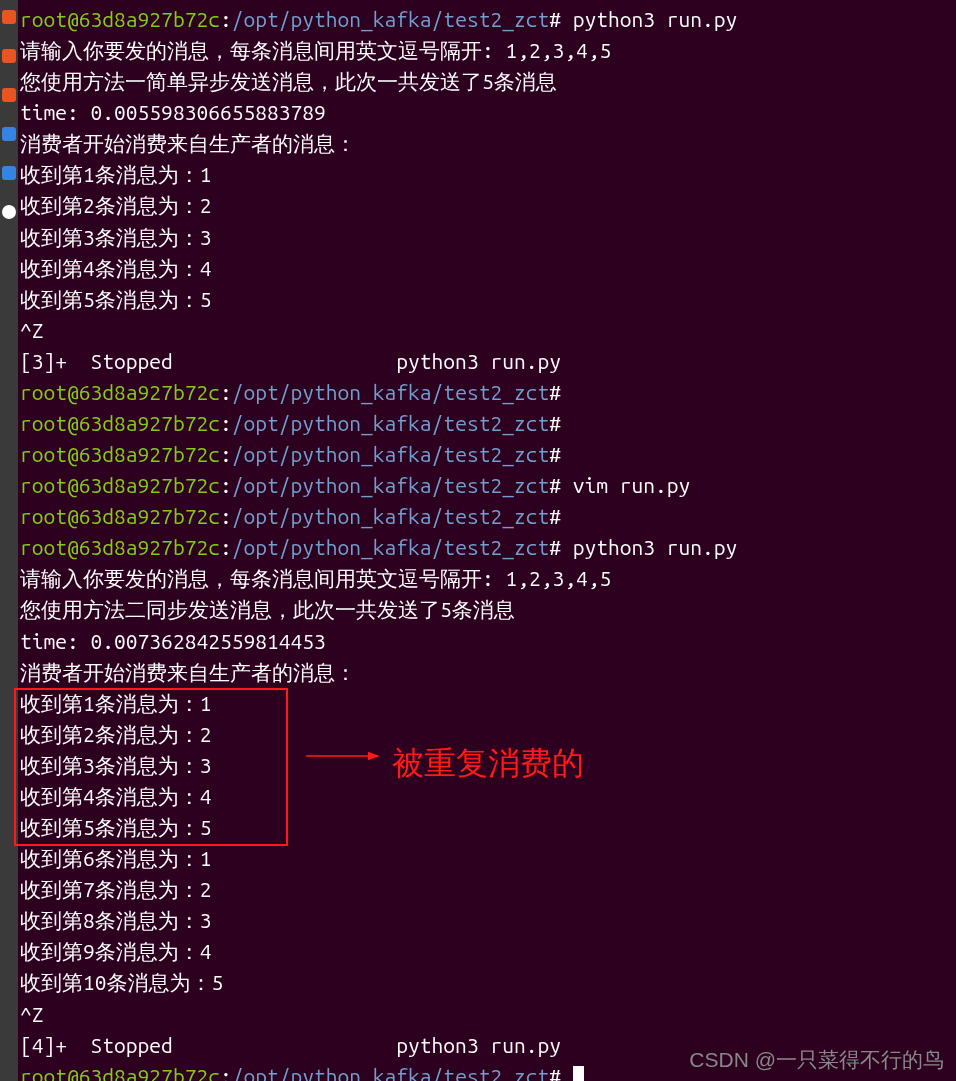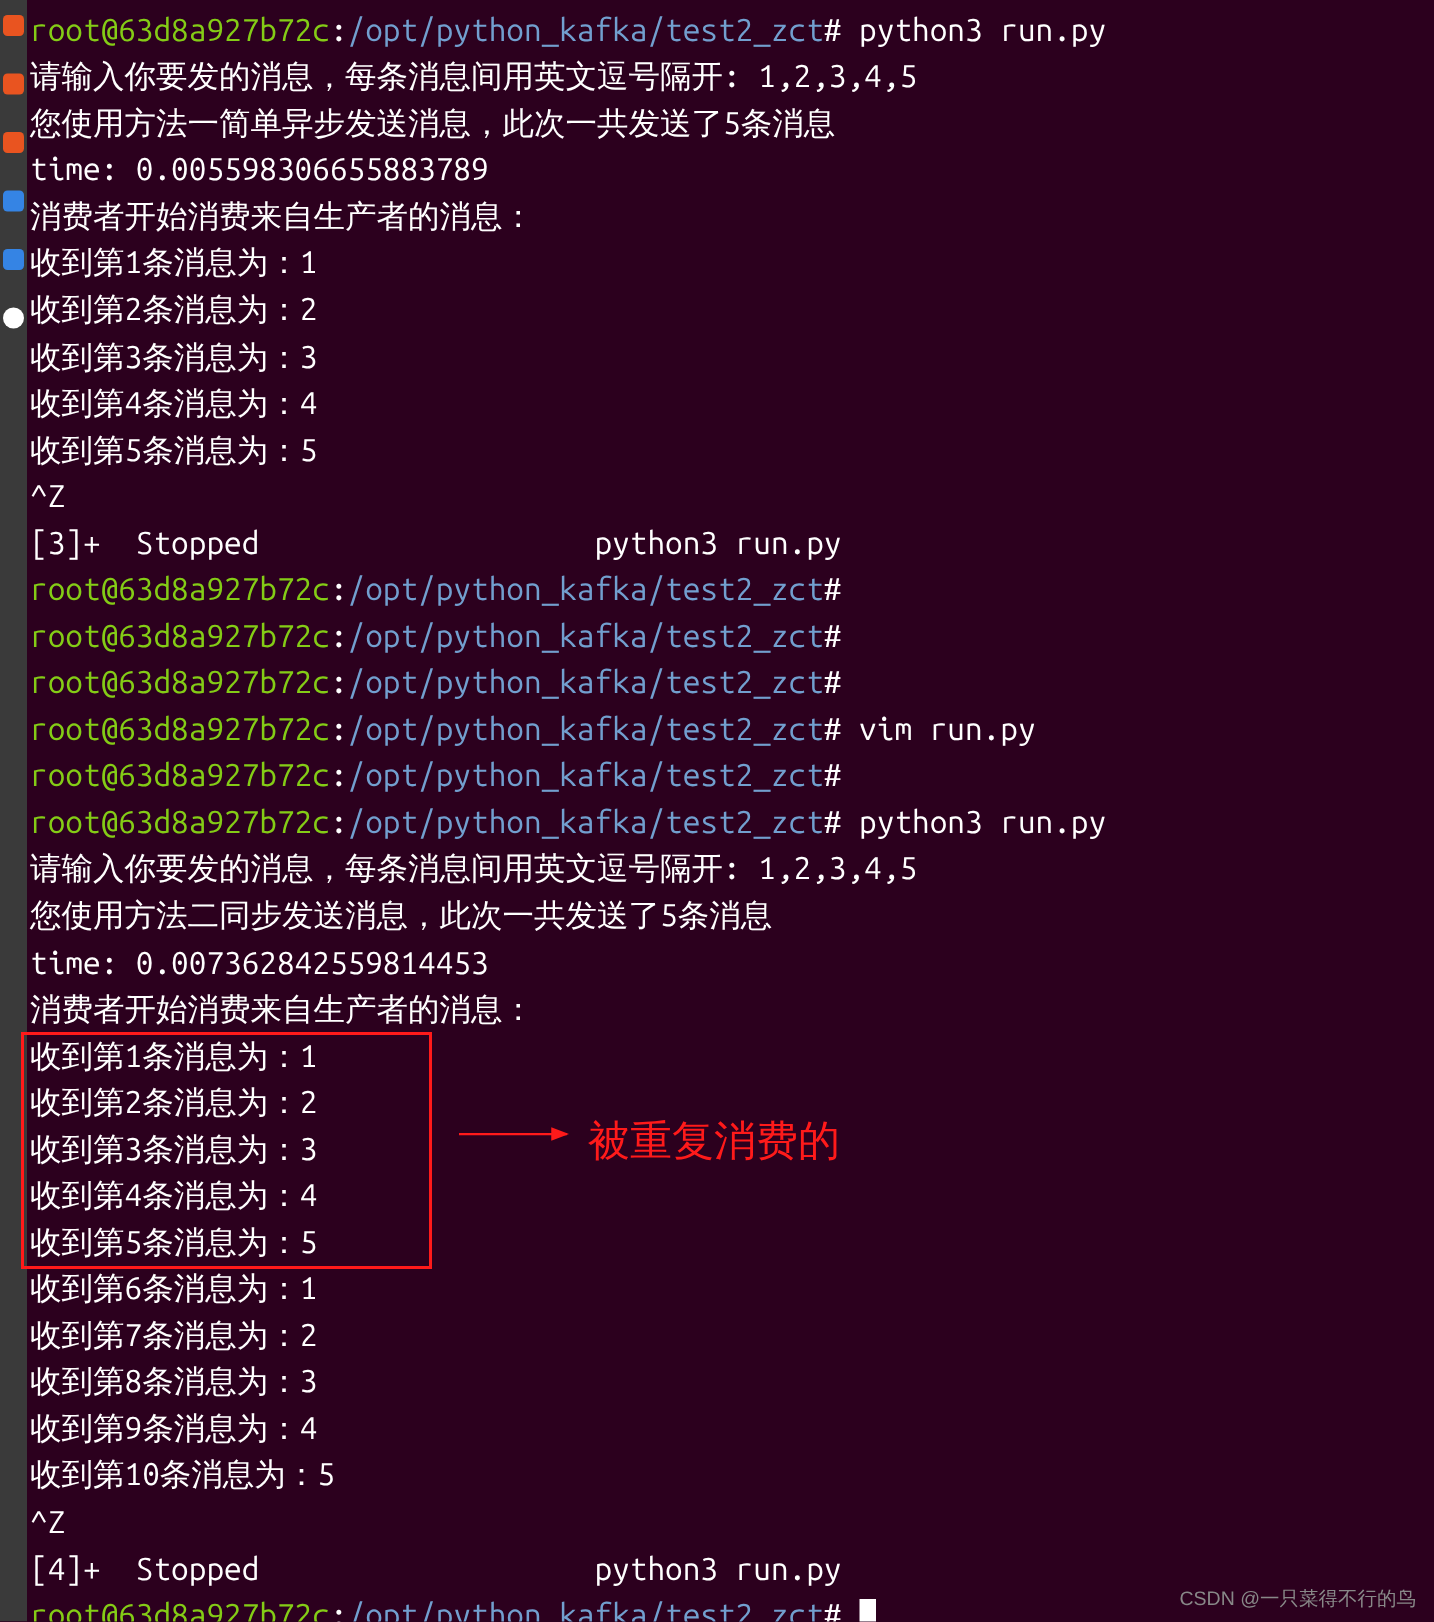--- a/index.html
+++ b/index.html
@@ -57,7 +57,7 @@
     .annotation {
       position: absolute;
       color: #ff1a1a;
-      font-size: 28px;
+      font-size: 32px;
       font-family: "Microsoft YaHei", sans-serif;
     }
     .arrow {

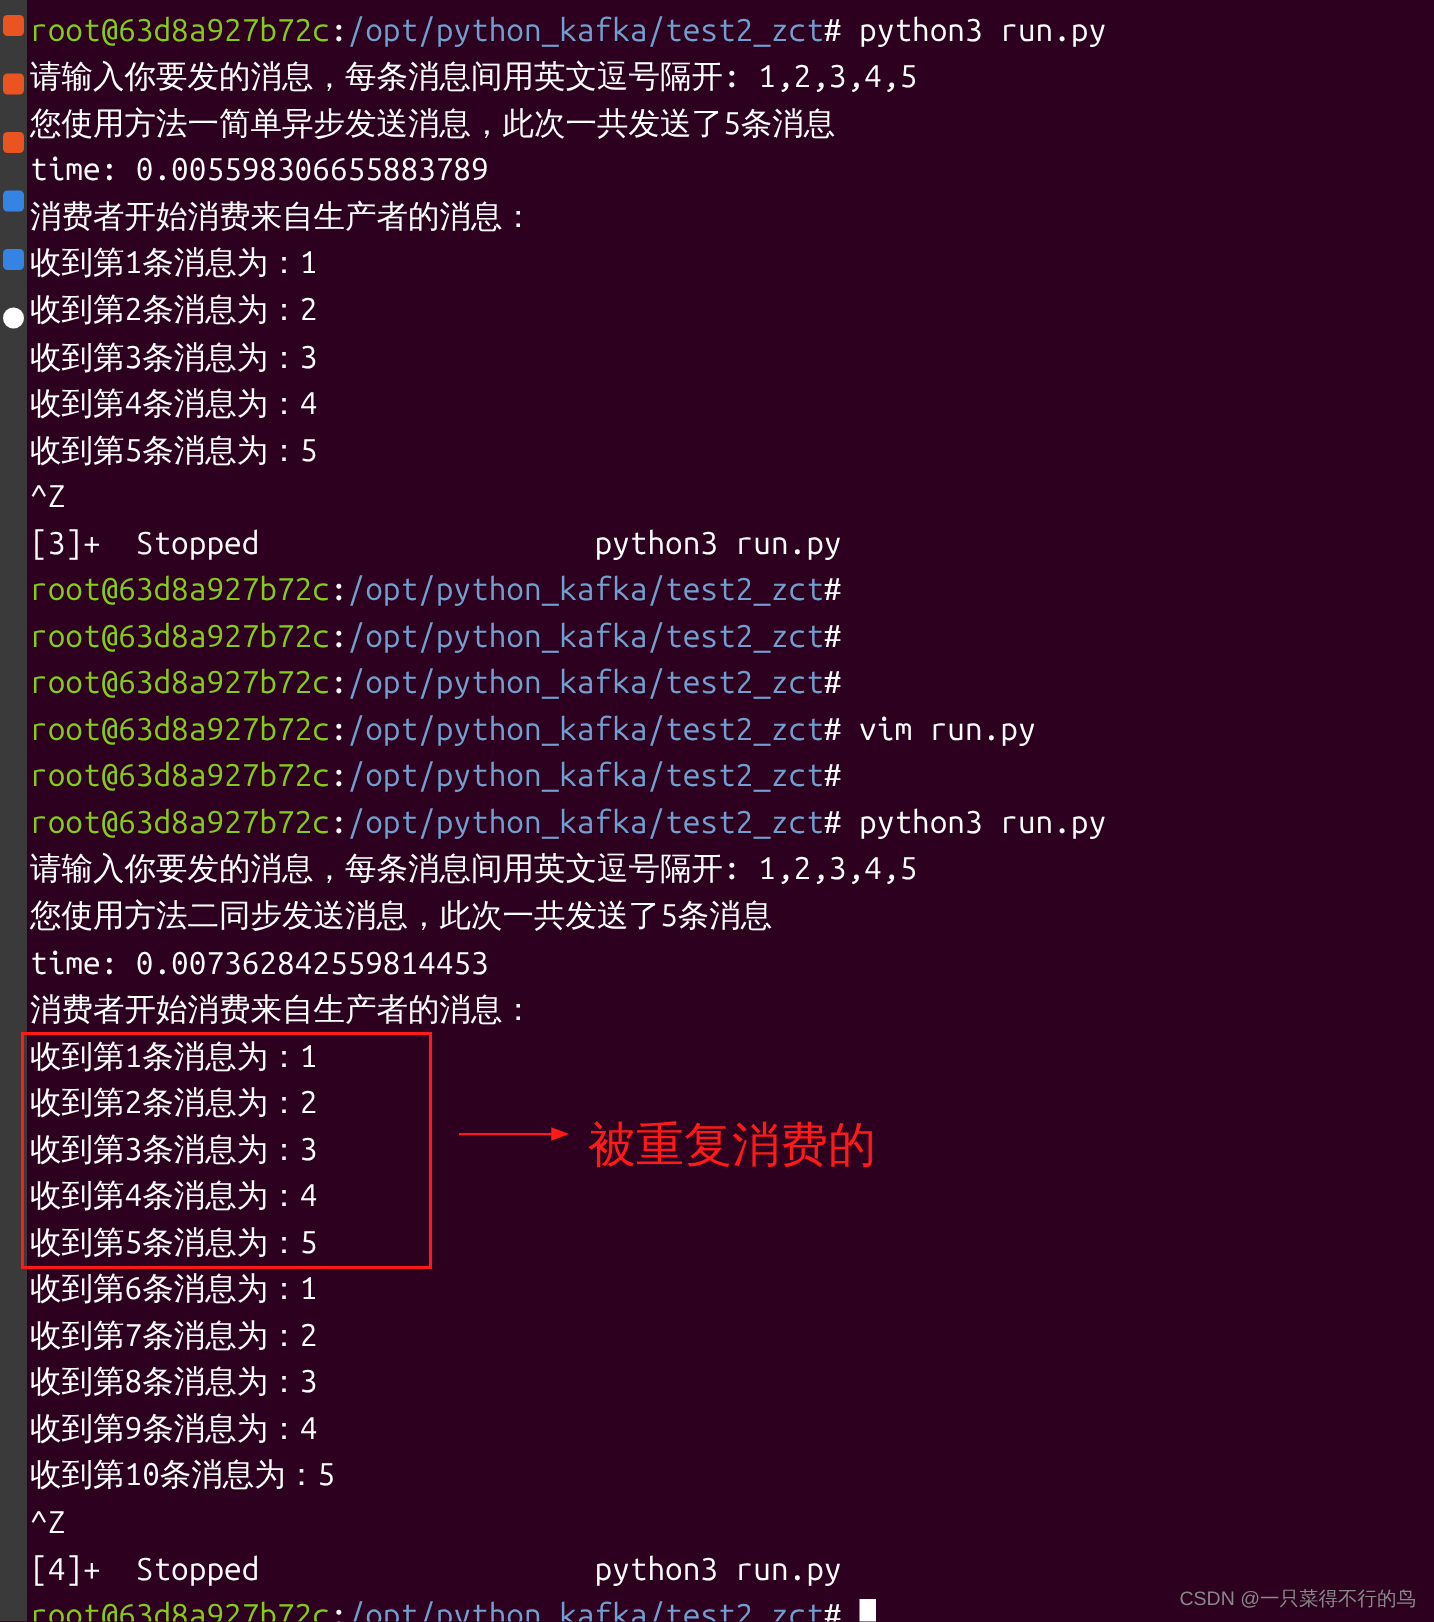--- a/index.html
+++ b/index.html
@@ -69,7 +69,7 @@
       bottom: 6px;
       right: 12px;
       color: #888888;
-      font-size: 13px;
+      font-size: 21px;
       font-family: "Microsoft YaHei", sans-serif;
     }
     .cursor-block {

